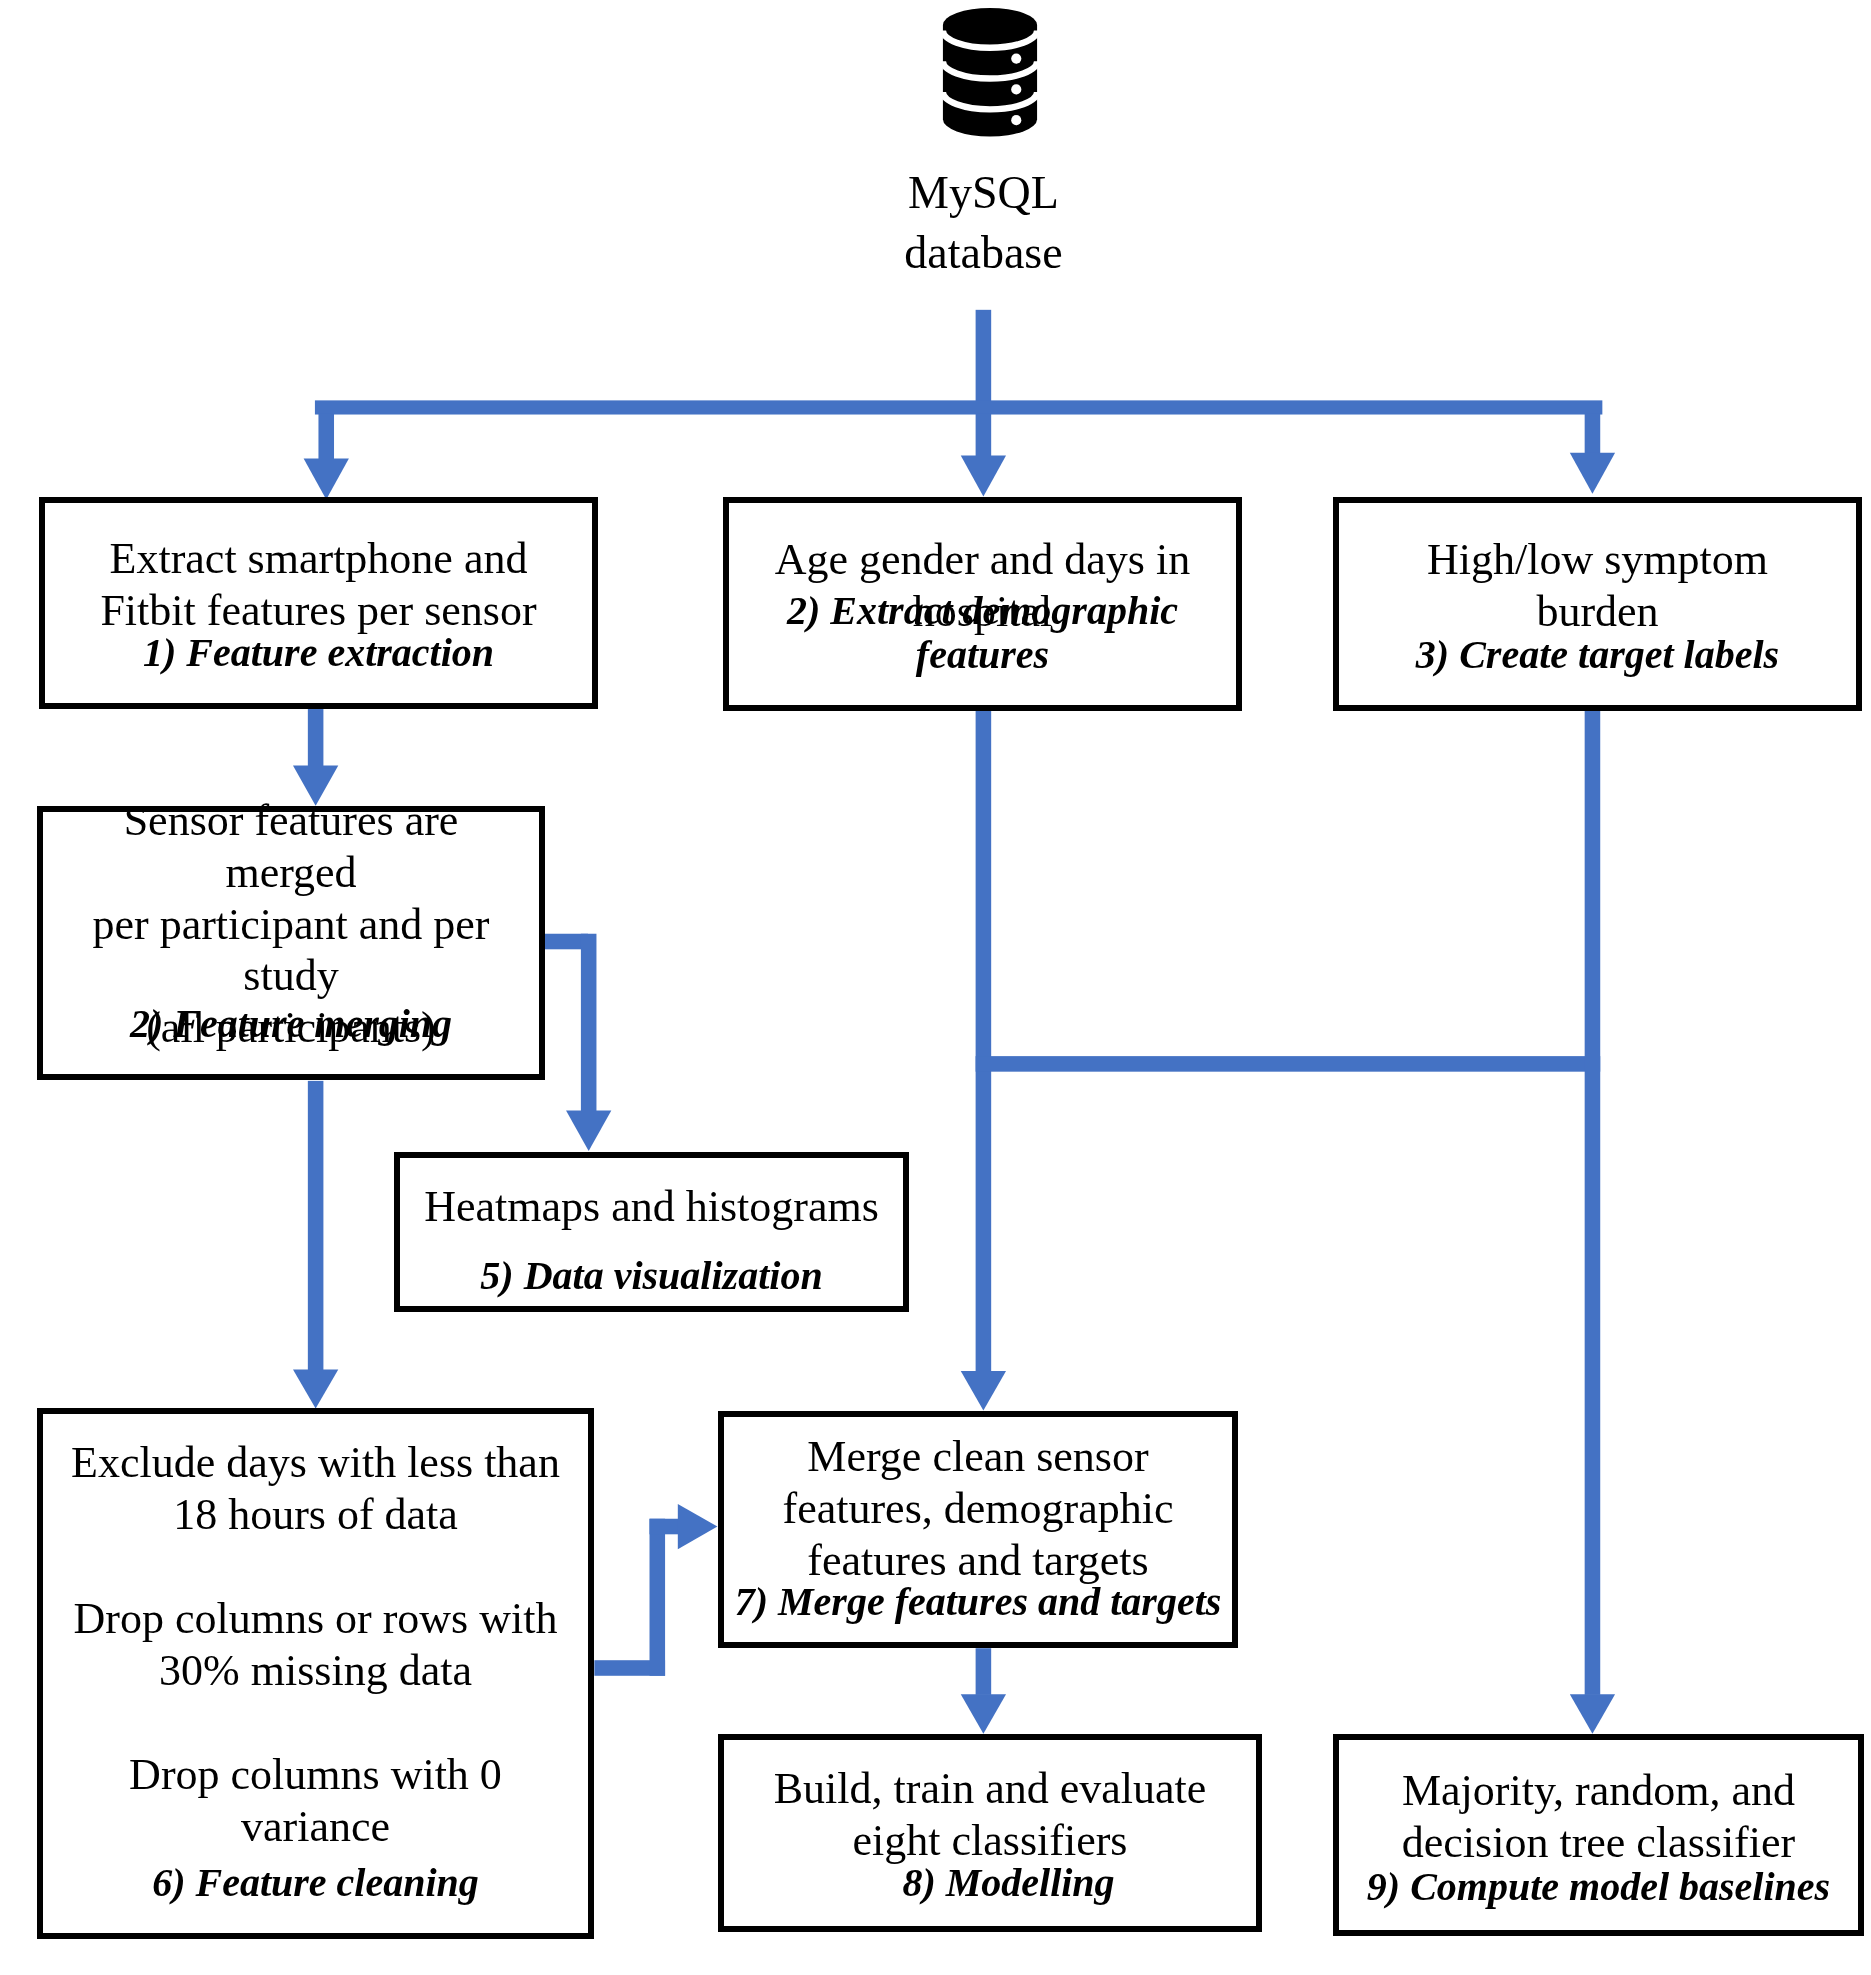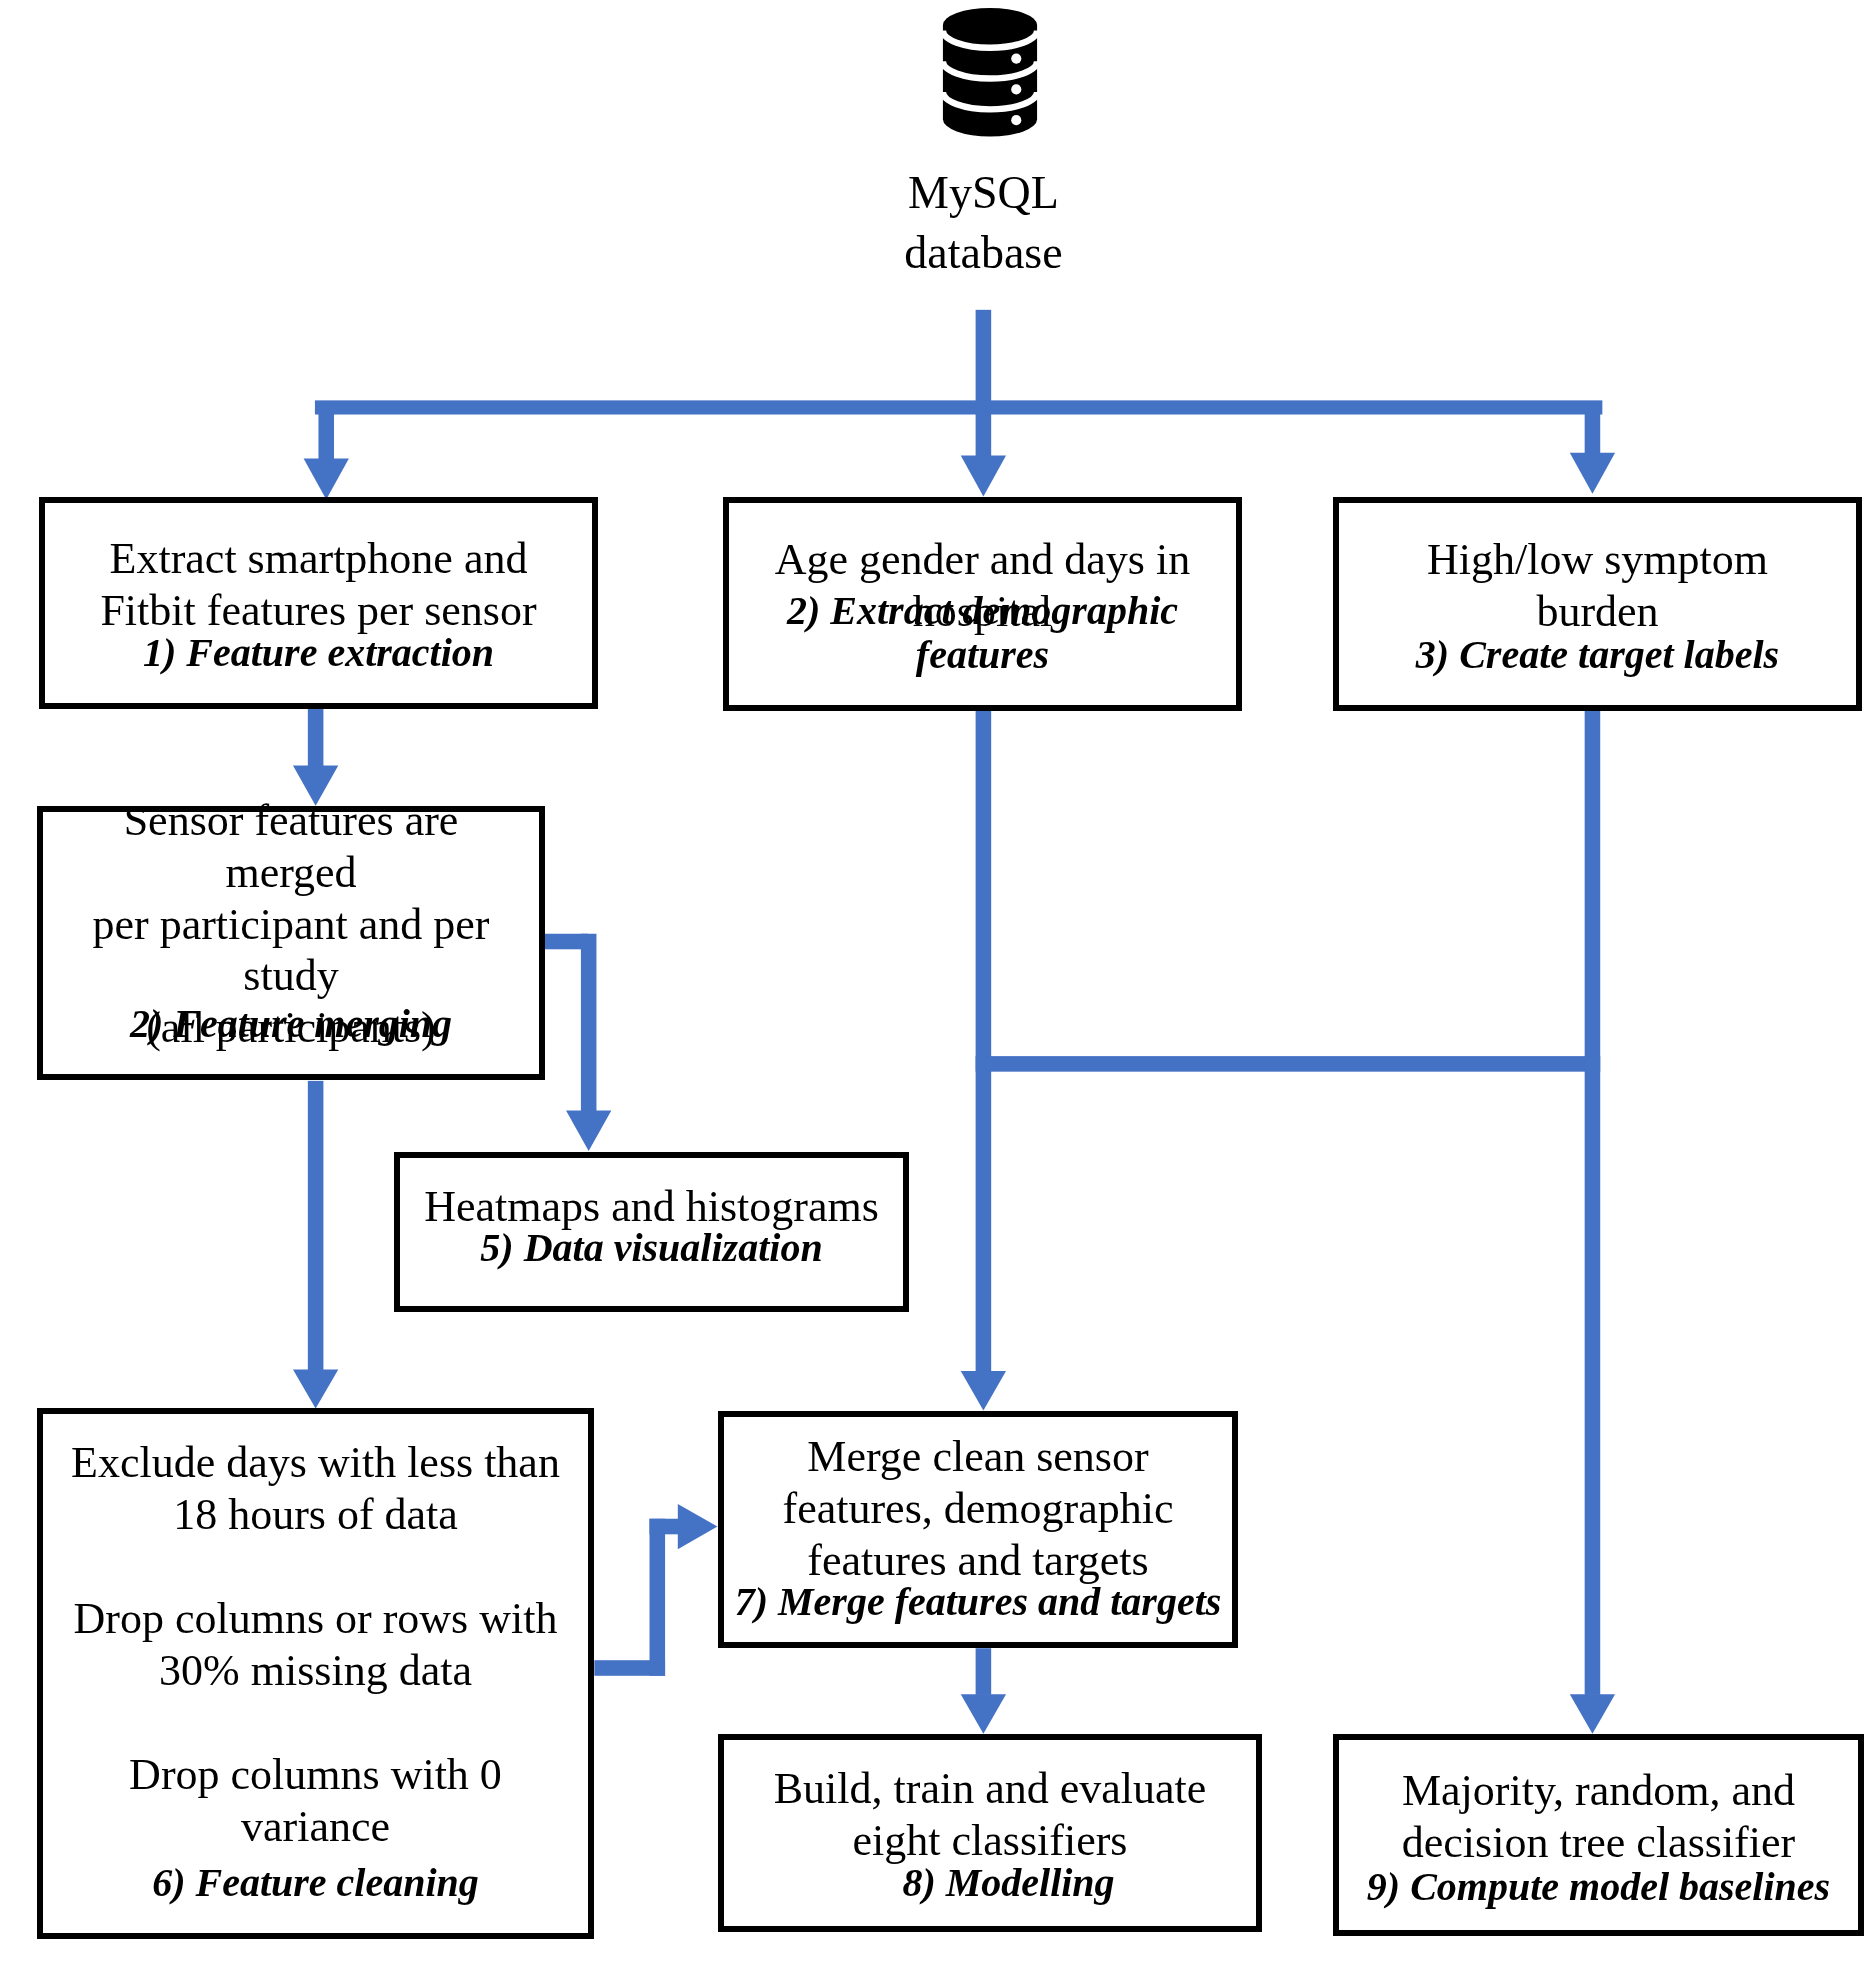--- a/index.html
+++ b/index.html
@@ -153,7 +153,7 @@
 
   <div class="flowbox" style="left:394px;top:1152px;width:515px;height:160px;">
     <div class="main" style="padding-bottom:50px;">Heatmaps and histograms</div>
-    <div class="caption" style="bottom:36px;">5) Data visualization</div>
+    <div class="caption" style="bottom:8px;">5) Data visualization</div>
   </div>
 
   <div class="flowbox" style="left:37px;top:1408px;width:557px;height:531px;">

